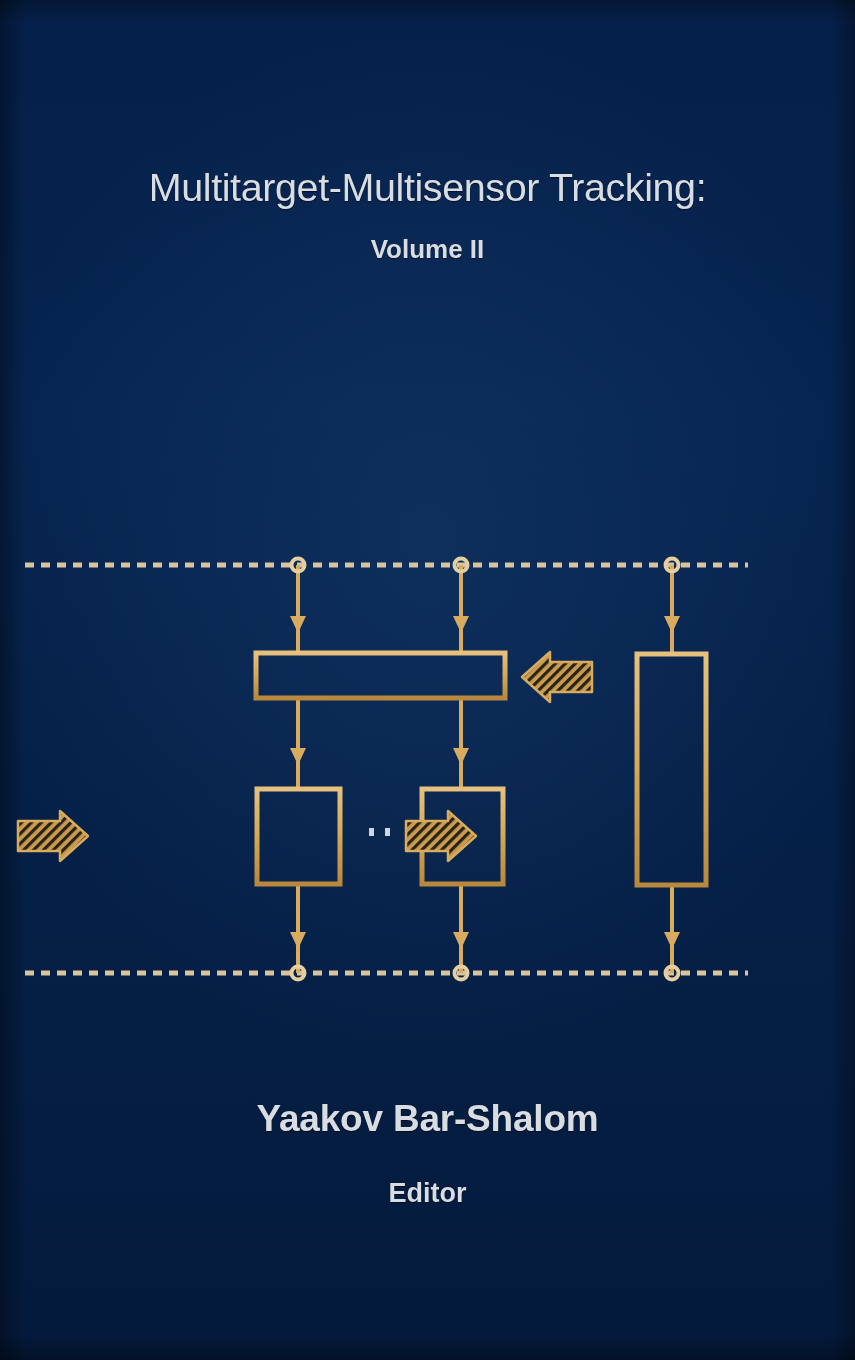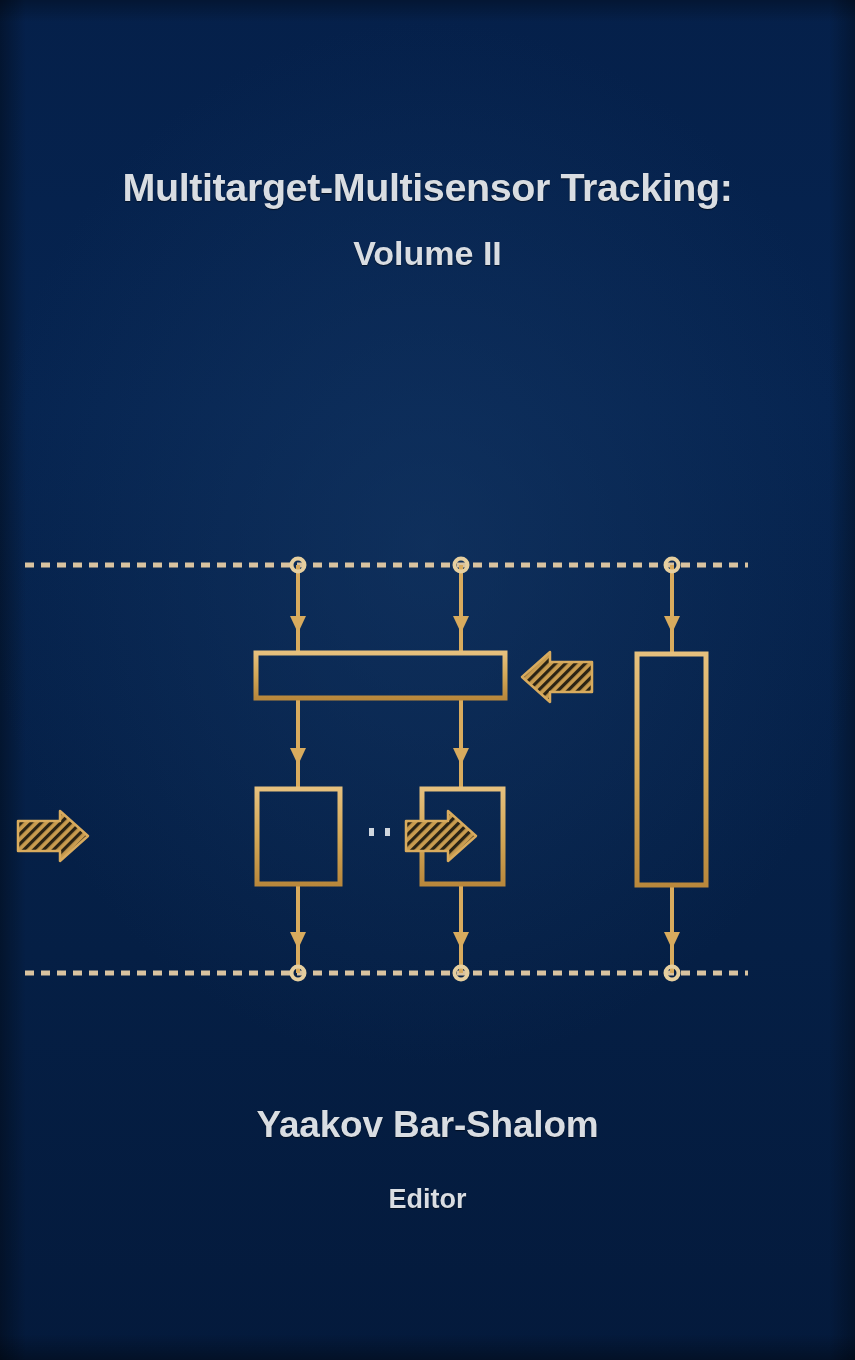--- a/index.html
+++ b/index.html
@@ -62,7 +62,7 @@
     display: block;
     color: #d9dde2;
     font-size: 39.5px;
-    font-weight: bold;
+    font-weight: normal;
     letter-spacing: -0.4px;
     line-height: 1.0;
     text-shadow: 0 1px 1px rgba(0,0,0,0.55);

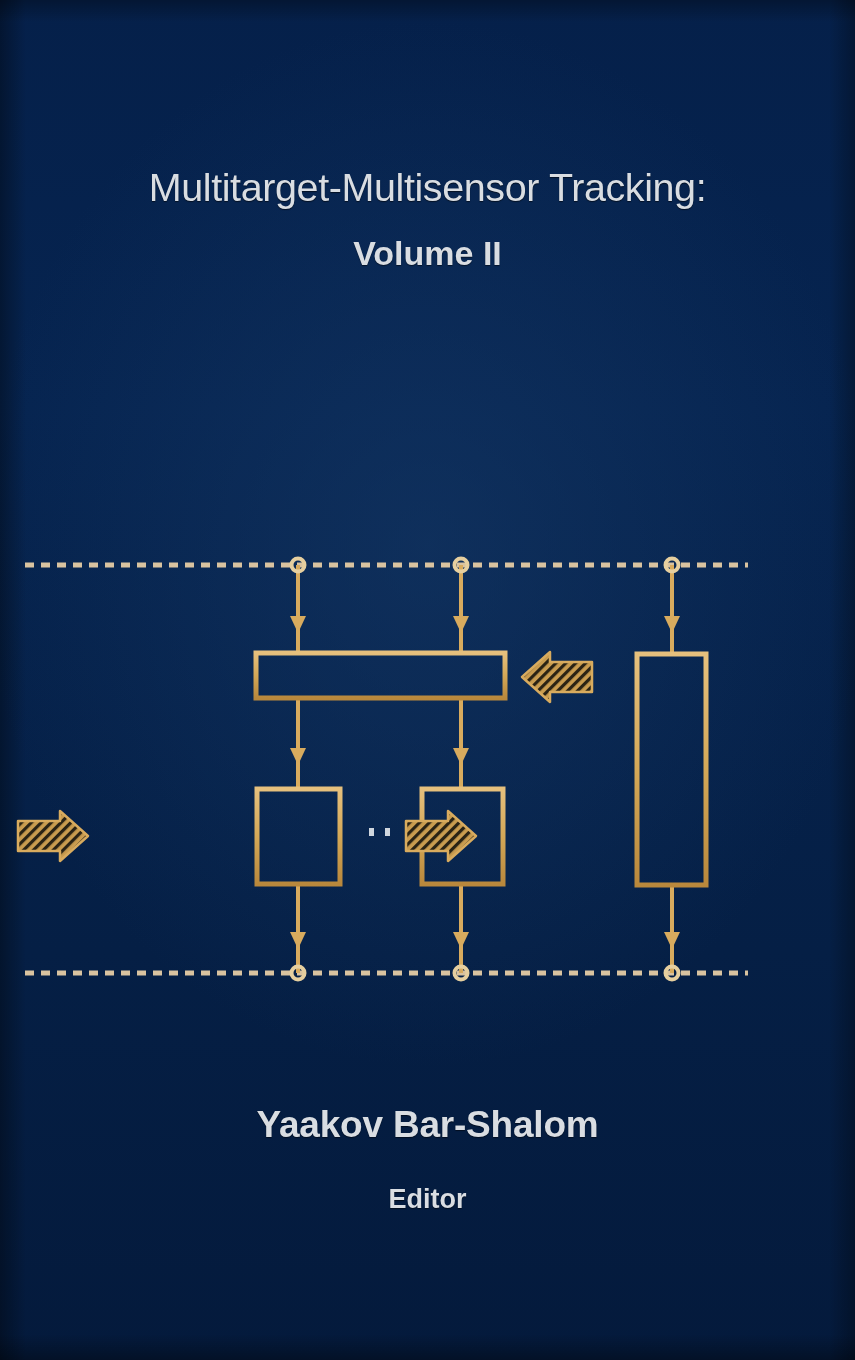--- a/index.html
+++ b/index.html
@@ -82,7 +82,7 @@
   .title-volume {
     display: block;
     color: #d9dde2;
-    font-size: 34px;
+    font-size: 26px;
     font-weight: bold;
     line-height: 1.0;
     margin-top: 28px;

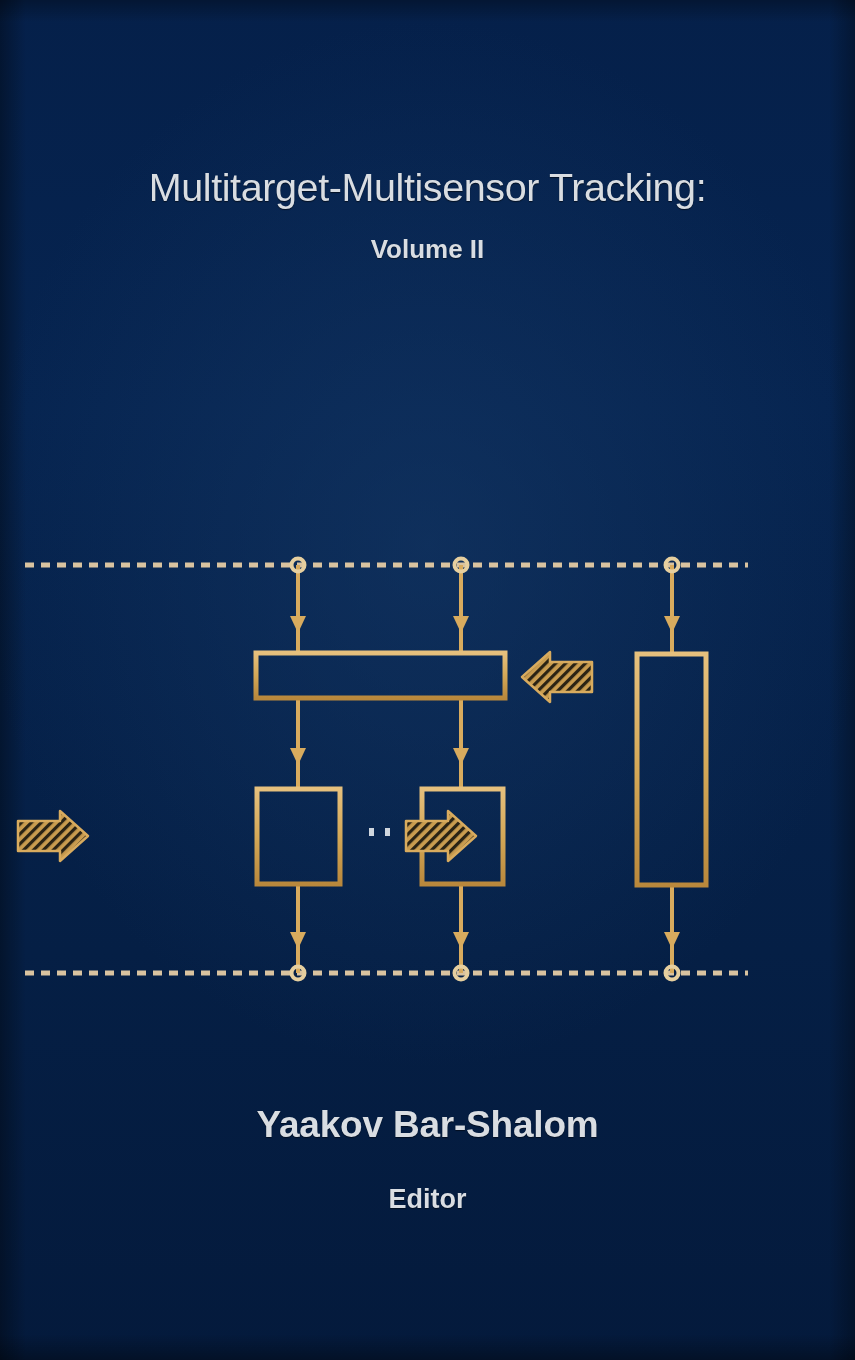--- a/index.html
+++ b/index.html
@@ -114,7 +114,6 @@
     letter-spacing: -0.2px;
     line-height: 1.0;
     text-shadow: 0 1px 1px rgba(0,0,0,0.5);
-    margin-top: 6px;
   }
   .author-role {
     display: block;

